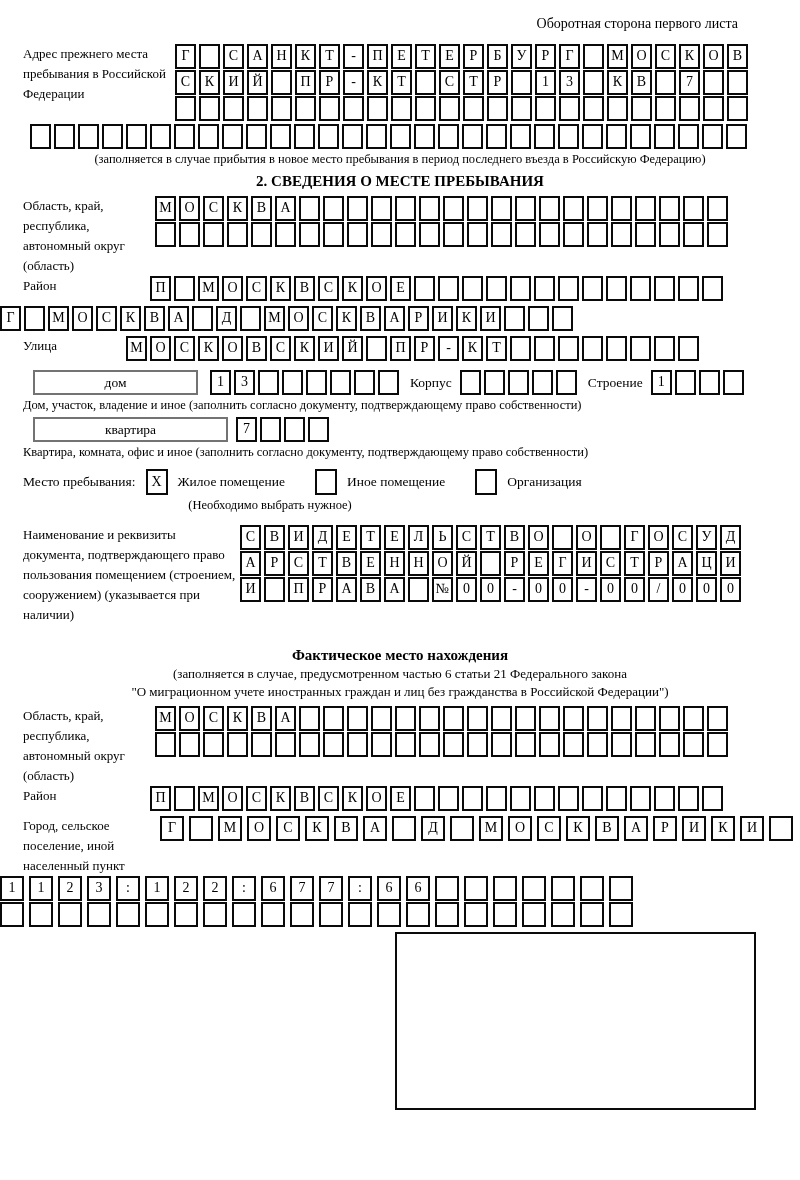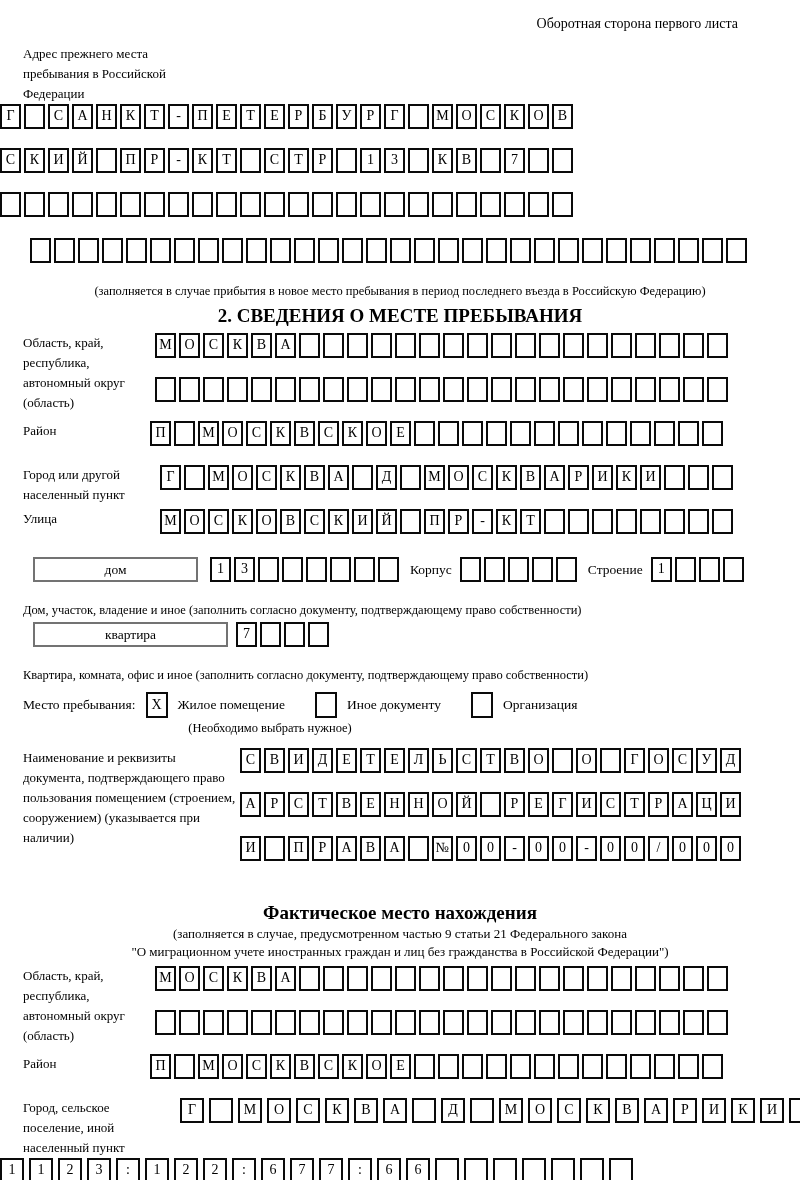--- a/index.html
+++ b/index.html
@@ -29,7 +29,7 @@
   .stay-lbl{margin-right:10px;}
   .opt{margin:0 30px 0 10px;}
   .stay-cap{width:540px;text-align:center;font-size:12.5px;margin-top:2px;}
-  #prev-field{margin-top:12px;flex-direction:column;}
+  #prev-field{margin-top:12px;}
   #overflow-row{margin:2px 0 0 30px;}
   #region-field,#a-region-field{margin-top:6px;min-height:70px;}
   #district-field,#city-field,#street-field,#a-district-field{min-height:30px;}

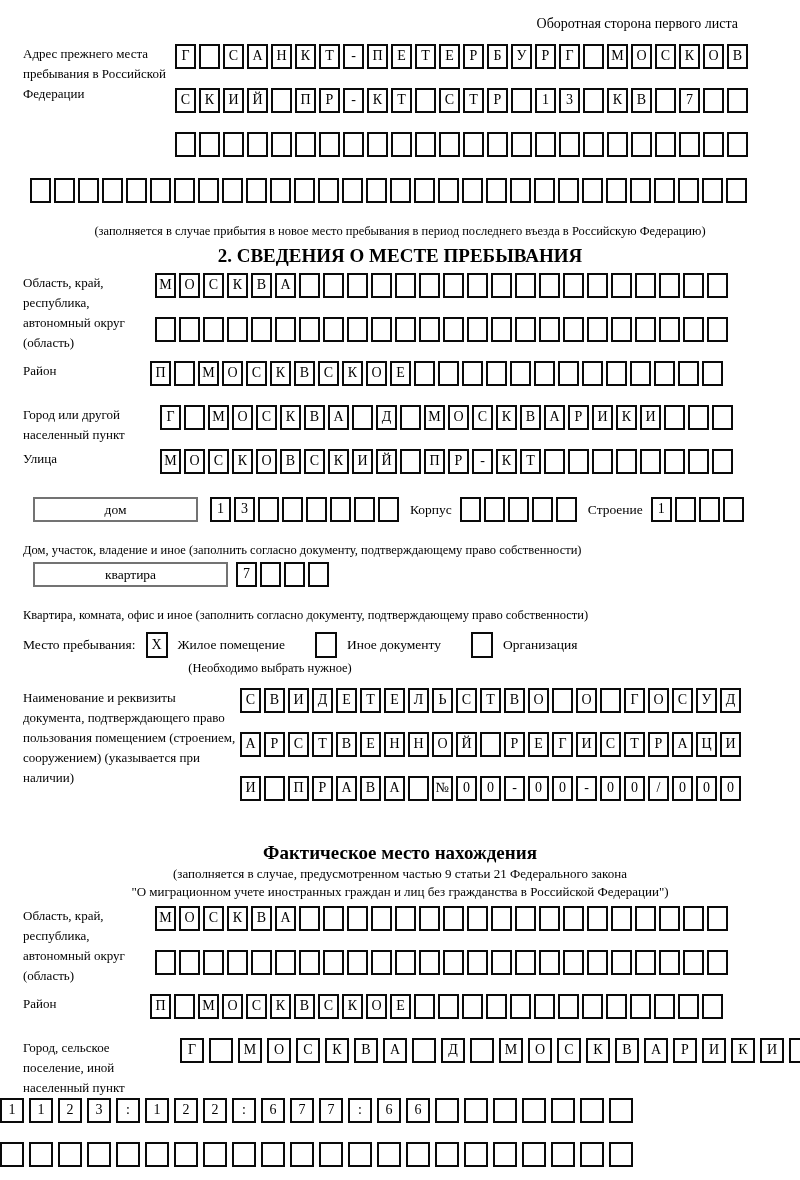--- a/index.html
+++ b/index.html
@@ -11,7 +11,7 @@
   .field{display:flex;align-items:flex-start;}
   .lbl{box-sizing:border-box;padding-left:23px;flex-shrink:0;font-size:13px;line-height:20px;}
   .rows{flex:1;}
-  .cellrow{height:44px;white-space:nowrap;}
+  .cellrow{height:26px;white-space:nowrap;}
   .cell{
     box-sizing:border-box;display:inline-block;width:21px;height:25px;
     border:2px solid #0a0a0a;margin-right:3px;font-size:14px;line-height:20px;

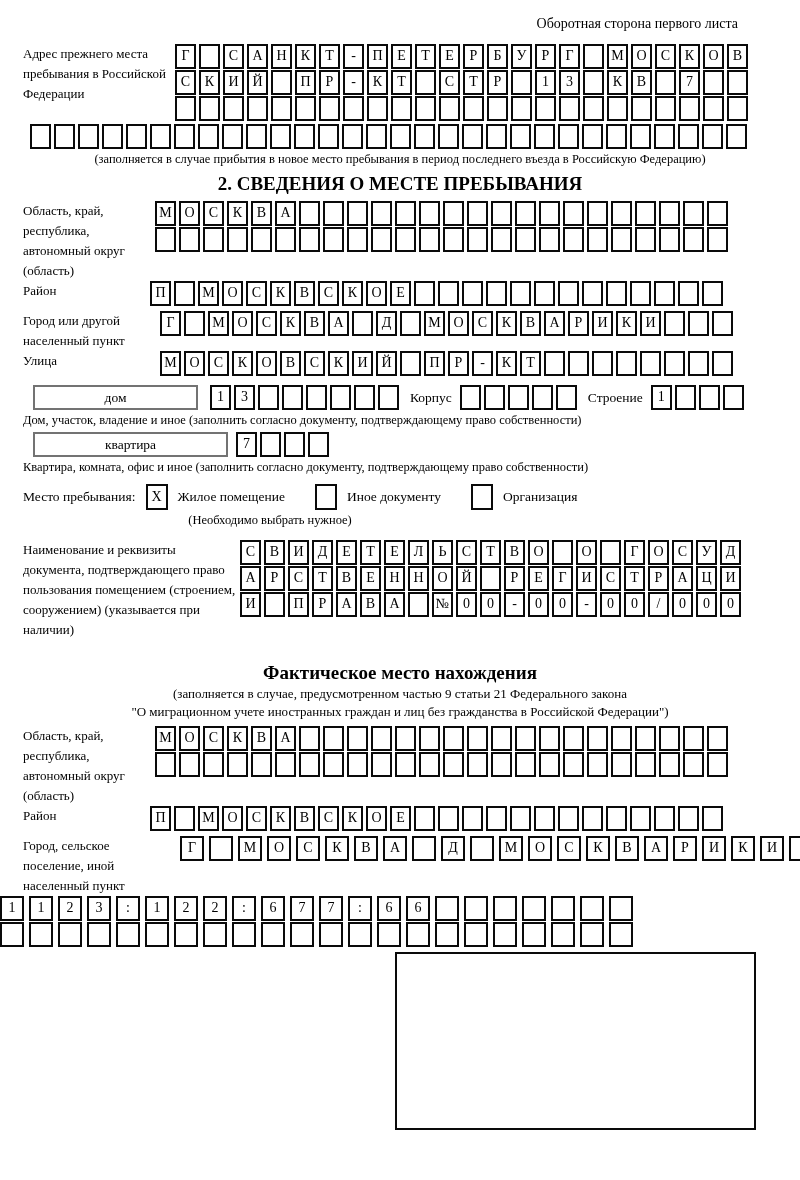--- a/index.html
+++ b/index.html
@@ -19,7 +19,7 @@
   }
   .cell.w{width:24px;margin-right:5px;}
   .caption{font-size:12.5px;text-align:center;margin-top:2px;}
-  .sec-title{font-size:19px;font-weight:bold;text-align:center;margin-top:6px;}
+  .sec-title{font-size:15px;font-weight:bold;text-align:center;margin-top:6px;}
   .houserow{margin:4px 0 0 33px;display:flex;align-items:flex-start;}
   .namedbox{box-sizing:border-box;height:25px;border:2px solid #737373;text-align:center;font-size:13.5px;line-height:21px;flex-shrink:0;}
   .inl-lbl{font-size:13.5px;line-height:25px;padding:0 8px;white-space:nowrap;}

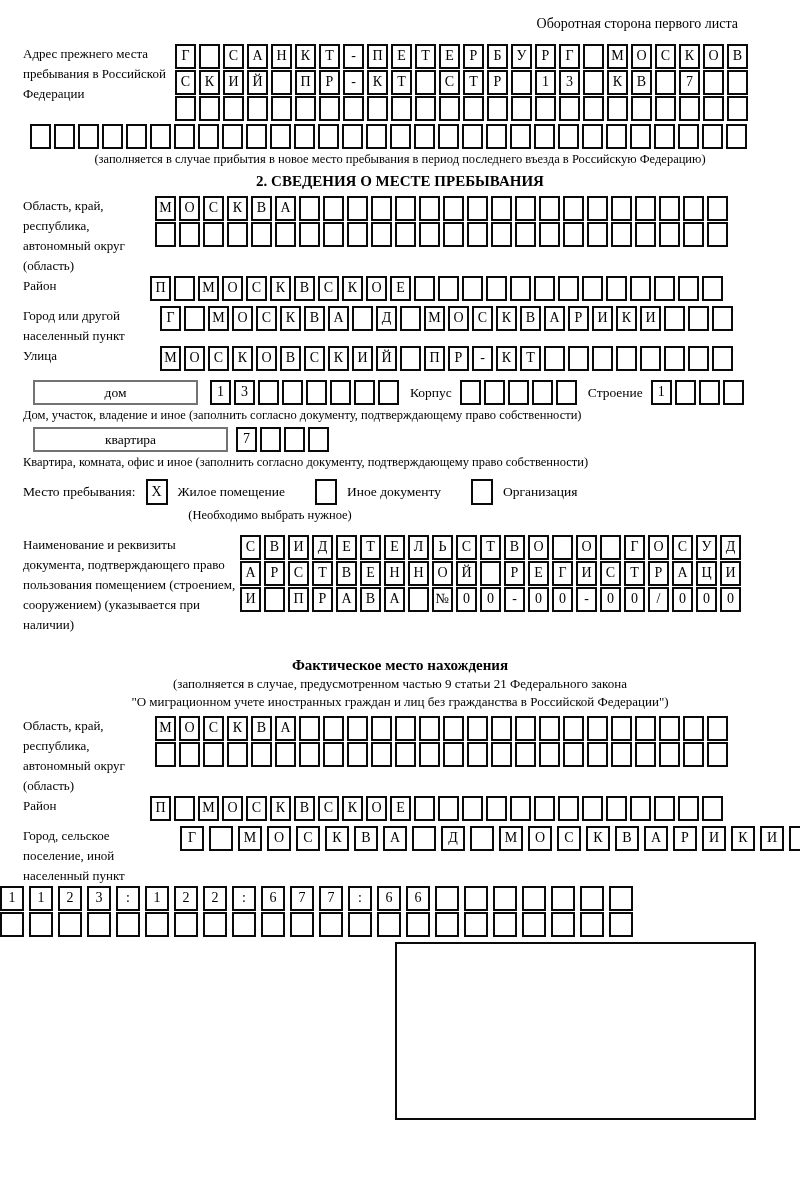--- a/index.html
+++ b/index.html
@@ -73,7 +73,6 @@
 </div>
 
 <div class="field" id="city-field">
-  <div class="lbl" style="width:160px">Город или другой населенный пункт</div>
   <div class="rows">
     <div class="cellrow"><span class="cell">Г</span><span class="cell"></span><span class="cell">М</span><span class="cell">О</span><span class="cell">С</span><span class="cell">К</span><span class="cell">В</span><span class="cell">А</span><span class="cell"></span><span class="cell">Д</span><span class="cell"></span><span class="cell">М</span><span class="cell">О</span><span class="cell">С</span><span class="cell">К</span><span class="cell">В</span><span class="cell">А</span><span class="cell">Р</span><span class="cell">И</span><span class="cell">К</span><span class="cell">И</span><span class="cell"></span><span class="cell"></span><span class="cell"></span></div>
   </div>

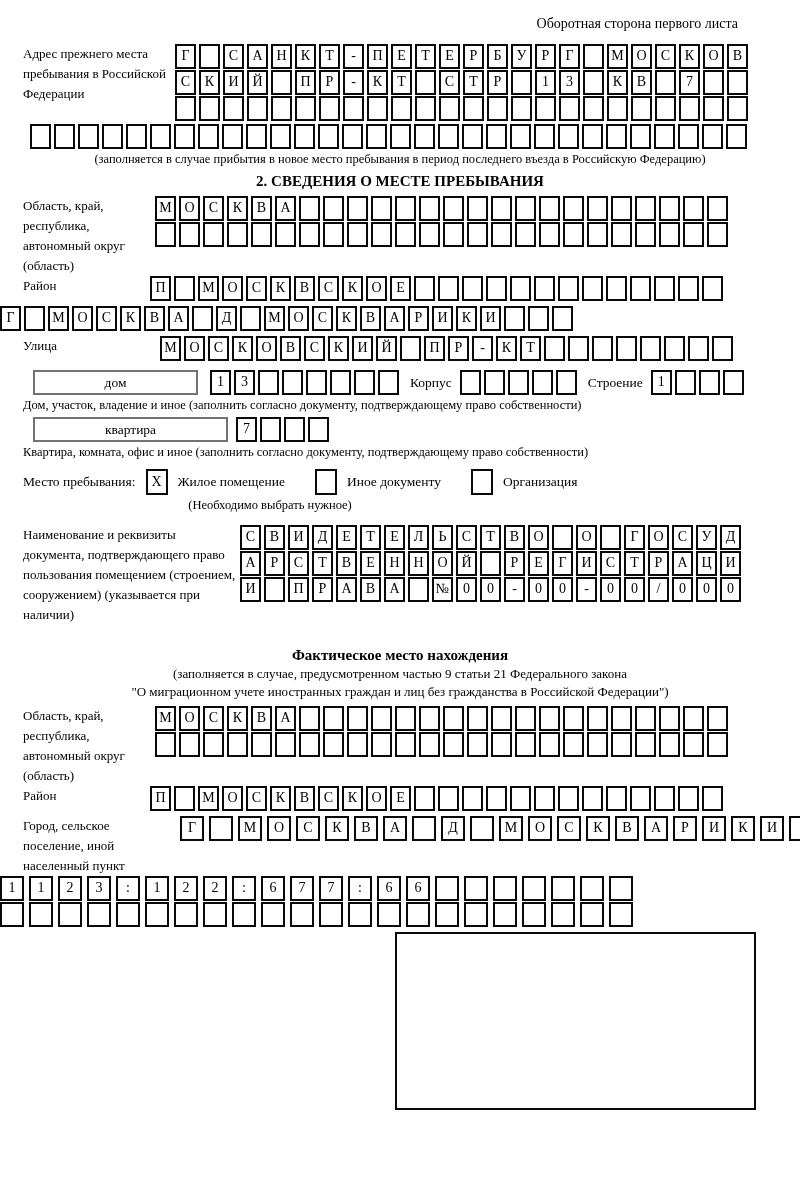--- a/index.html
+++ b/index.html
@@ -79,7 +79,7 @@
 </div>
 
 <div class="field" id="street-field">
-  <div class="lbl" style="width:160px">Улица</div>
+  <div class="lbl" style="width:126px">Улица</div>
   <div class="rows">
     <div class="cellrow"><span class="cell">М</span><span class="cell">О</span><span class="cell">С</span><span class="cell">К</span><span class="cell">О</span><span class="cell">В</span><span class="cell">С</span><span class="cell">К</span><span class="cell">И</span><span class="cell">Й</span><span class="cell"></span><span class="cell">П</span><span class="cell">Р</span><span class="cell">-</span><span class="cell">К</span><span class="cell">Т</span><span class="cell"></span><span class="cell"></span><span class="cell"></span><span class="cell"></span><span class="cell"></span><span class="cell"></span><span class="cell"></span><span class="cell"></span></div>
   </div>

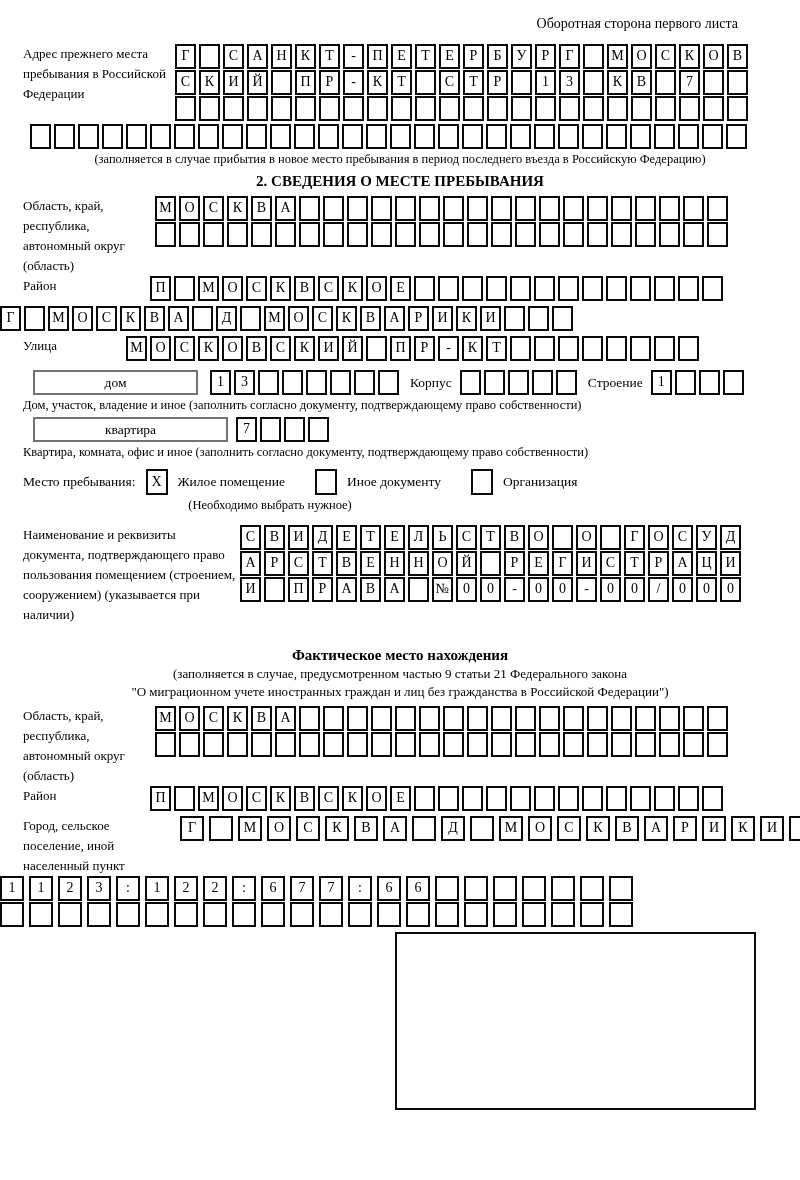--- a/index.html
+++ b/index.html
@@ -106,7 +106,7 @@
   <span class="cb">X</span>
   <span class="opt">Жилое помещение</span>
   <span class="cb"></span>
-  <span class="opt">Иное документу</span>
+  <span class="opt">Иное помещение</span>
   <span class="cb"></span>
   <span class="opt">Организация</span>
 </div>

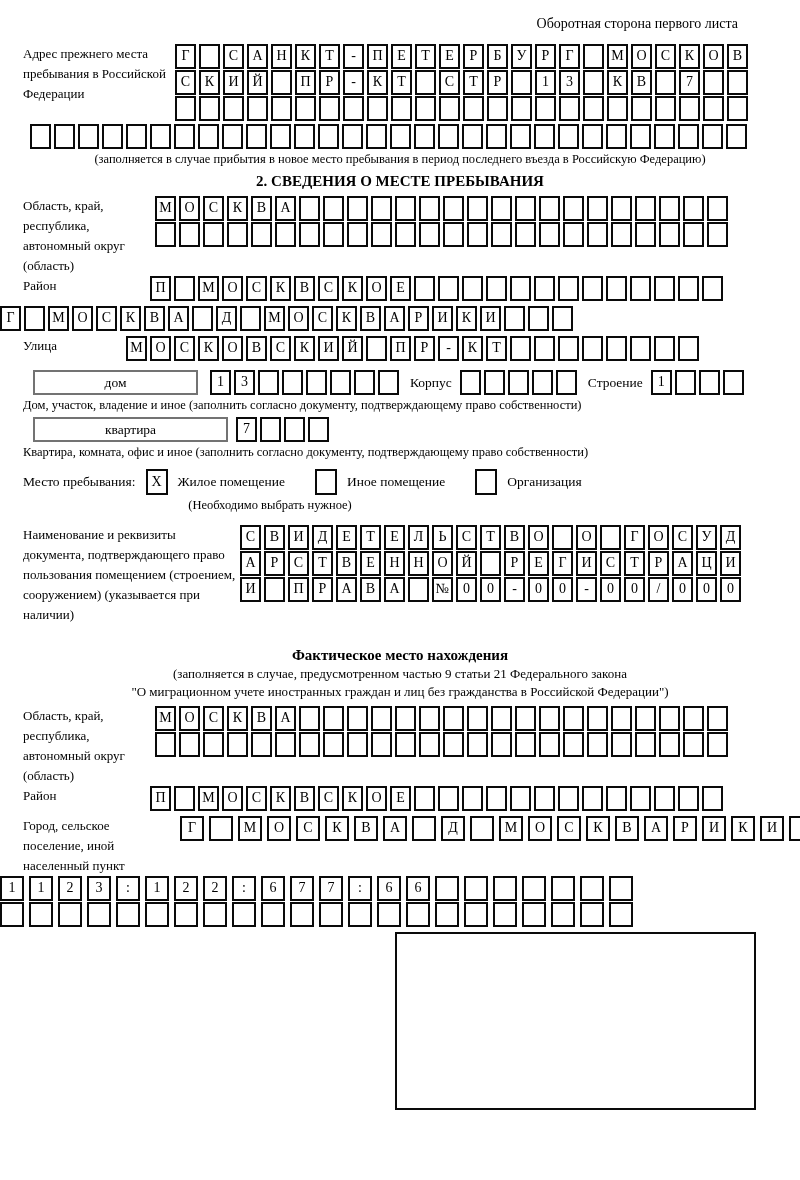--- a/index.html
+++ b/index.html
@@ -122,7 +122,7 @@
 </div>
 
 <div class="sec-title fact-title">Фактическое место нахождения</div>
-<div class="caption fact-cap">(заполняется в случае, предусмотренном частью 9 статьи 21 Федерального закона</div>
+<div class="caption fact-cap">(заполняется в случае, предусмотренном частью 6 статьи 21 Федерального закона</div>
 <div class="caption fact-cap">"О миграционном учете иностранных граждан и лиц без гражданства в Российской Федерации")</div>
 
 <div class="field" id="a-region-field">

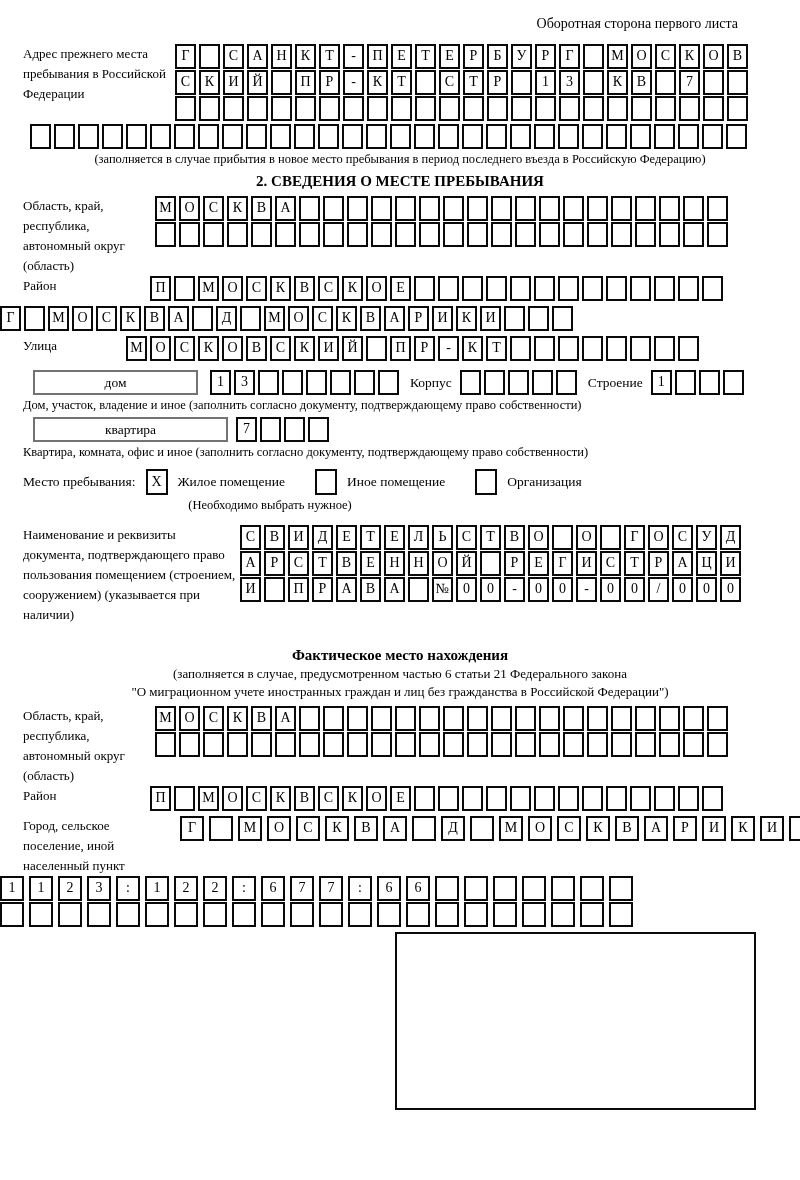--- a/index.html
+++ b/index.html
@@ -33,7 +33,7 @@
   #overflow-row{margin:2px 0 0 30px;}
   #region-field,#a-region-field{margin-top:6px;min-height:70px;}
   #district-field,#city-field,#street-field,#a-district-field{min-height:30px;}
-  #a-city-field{min-height:48px;gap:20px;}
+  #a-city-field{min-height:48px;}
   #document-field{margin-top:12px;}
   .fact-title{margin-top:22px;}
   .fact-cap{margin-top:2px;font-size:13px;}

